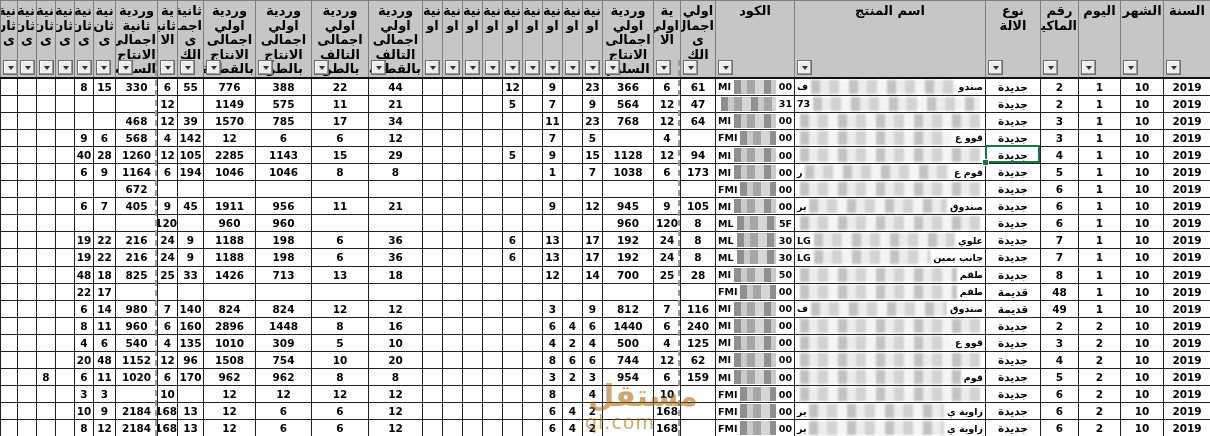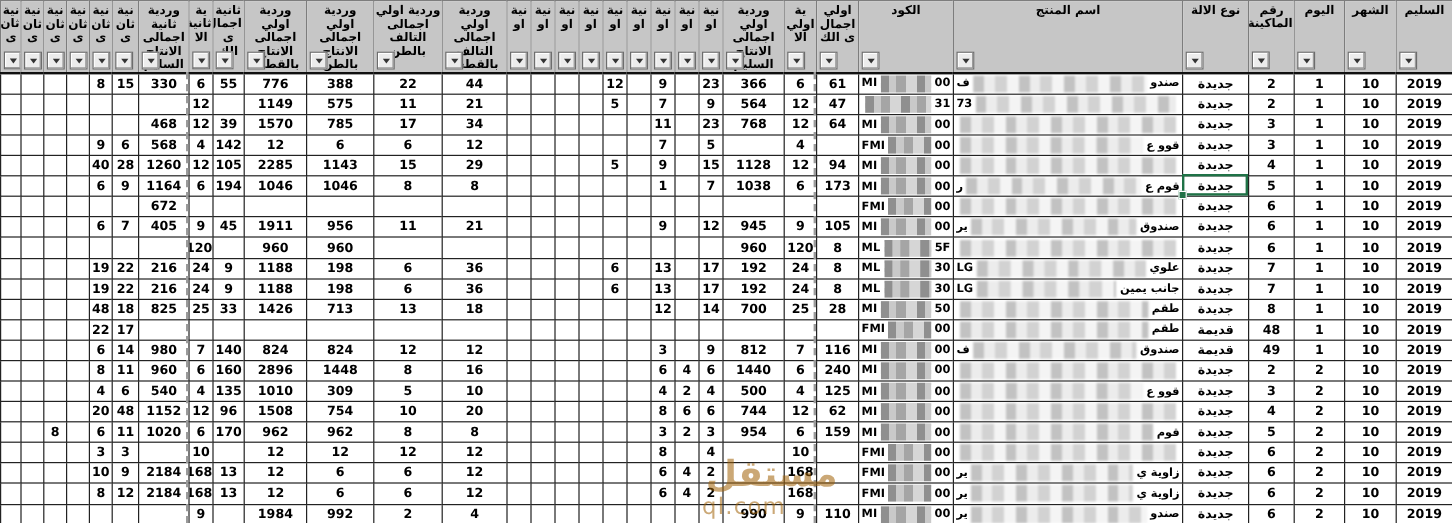--- a/index.html
+++ b/index.html
@@ -9,7 +9,7 @@
   th,td{padding:0;overflow:hidden;white-space:nowrap;box-sizing:border-box;}
   thead tr{height:60px;}
   thead th{background:#c6c6c6;border:1px solid #7d7d7d;border-bottom:2px solid #101010;
-           font-size:10px;font-weight:bold;color:#000;vertical-align:top;padding:3px 1px 0 1px;
+           font-size:13px;font-weight:bold;color:#000;vertical-align:top;padding:3px 1px 0 1px;
            position:relative;white-space:normal;line-height:1.12;text-align:center;}
   tbody tr{height:17.09px;}
   tbody td{border:1px solid #222;font-size:10.5px;font-weight:bold;text-align:center;color:#000;background:#fff;}

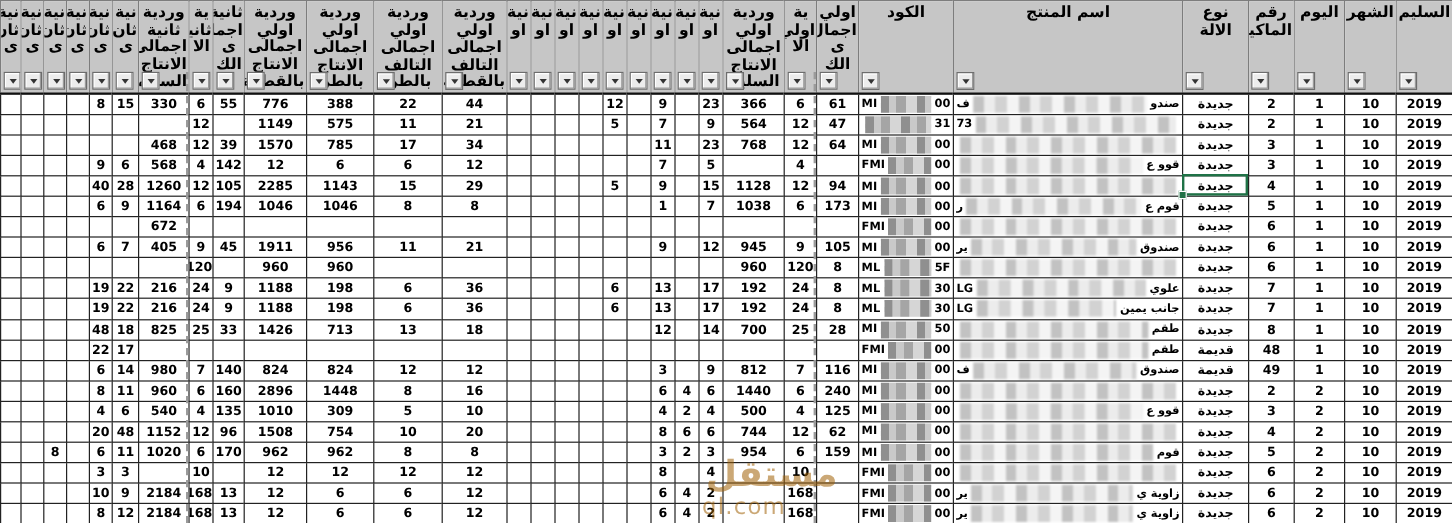--- a/index.html
+++ b/index.html
@@ -80,7 +80,7 @@
       </colgroup>
     <thead>
         <tr>
-          <th><span>السليم</span><span class="dd"></span></th>
+          <th><span>السنة</span><span class="dd"></span></th>
           <th><span>الشهر</span><span class="dd"></span></th>
           <th><span>اليوم</span><span class="dd"></span></th>
           <th><span>رقم الماكينة</span><span class="dd"></span></th>

